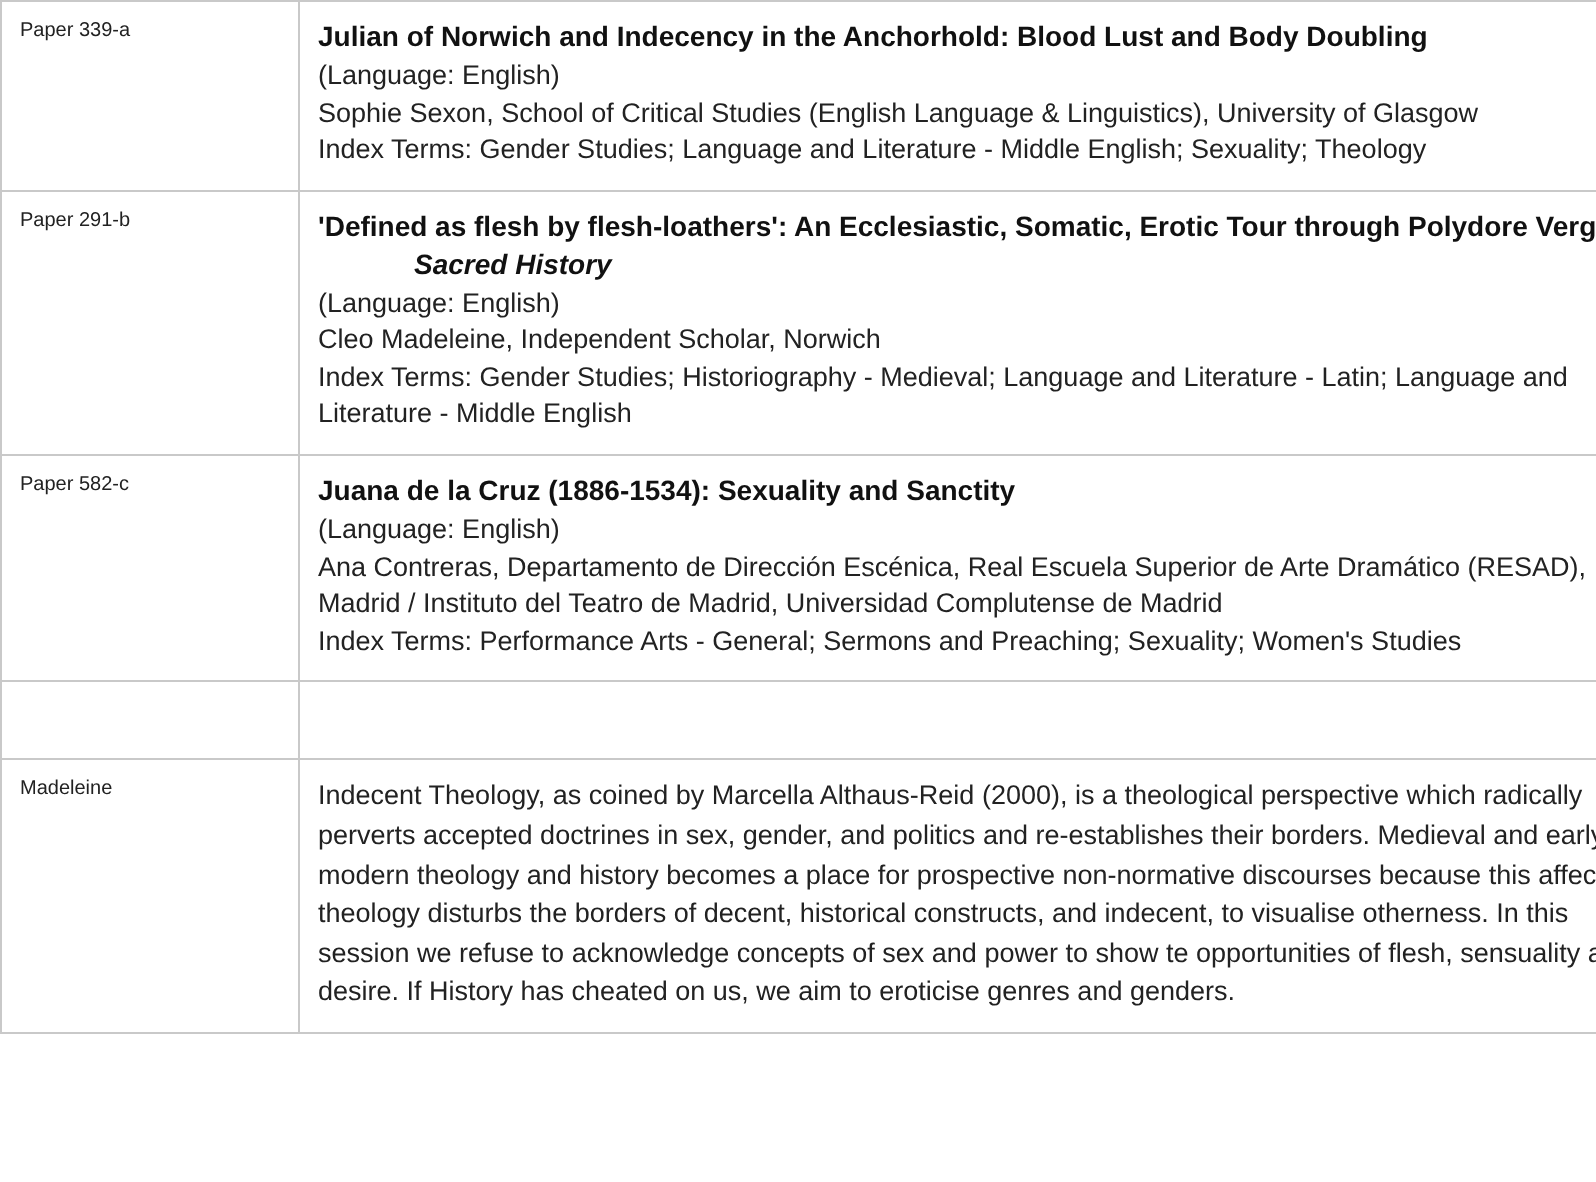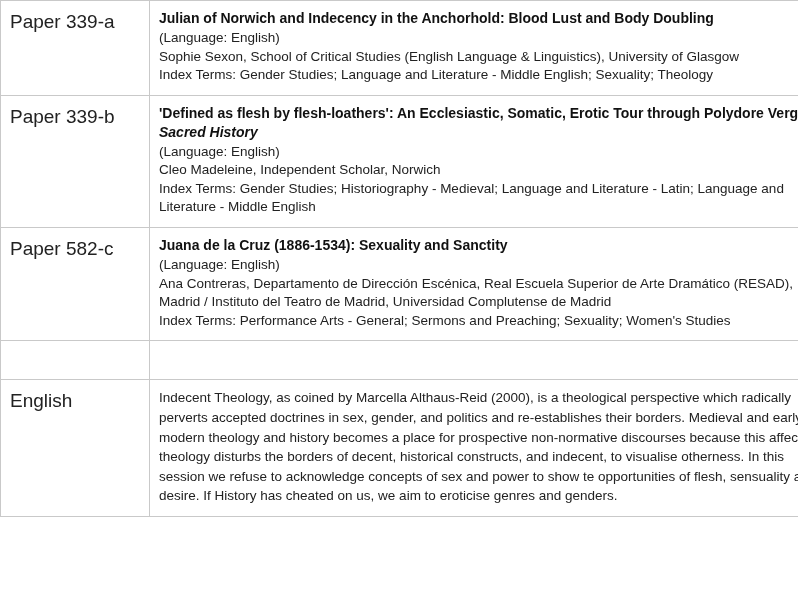--- a/index.html
+++ b/index.html
@@ -27,7 +27,7 @@
   }
   td.label-cell {
     width: 130px;
-    font-size: 19px;
+    font-size: 10px;
     color: #222;
     padding-top: 9px;
   }

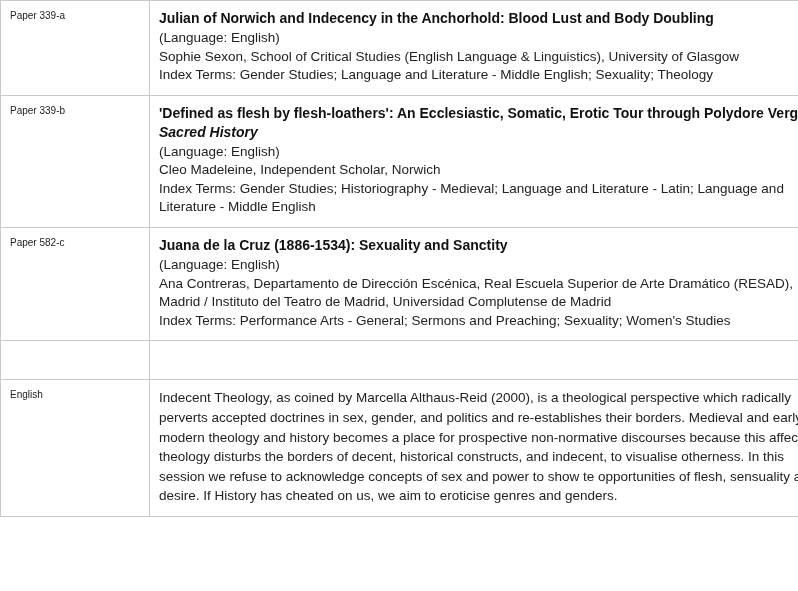--- a/index.html
+++ b/index.html
@@ -75,7 +75,7 @@
       </td>
     </tr>
     <tr>
-      <td class="label-cell">Paper 339-b</td>
+      <td class="label-cell">Paper 291-b</td>
       <td class="content-cell">
         <div class="paper-title"><span>'Defined as flesh by flesh-loathers': An Ecclesiastic, Somatic, Erotic Tour through Polydore Vergil's </span><span class="italic">Sacred History</span><span></span></div>
         <div class="meta-line">(Language: English)</div>

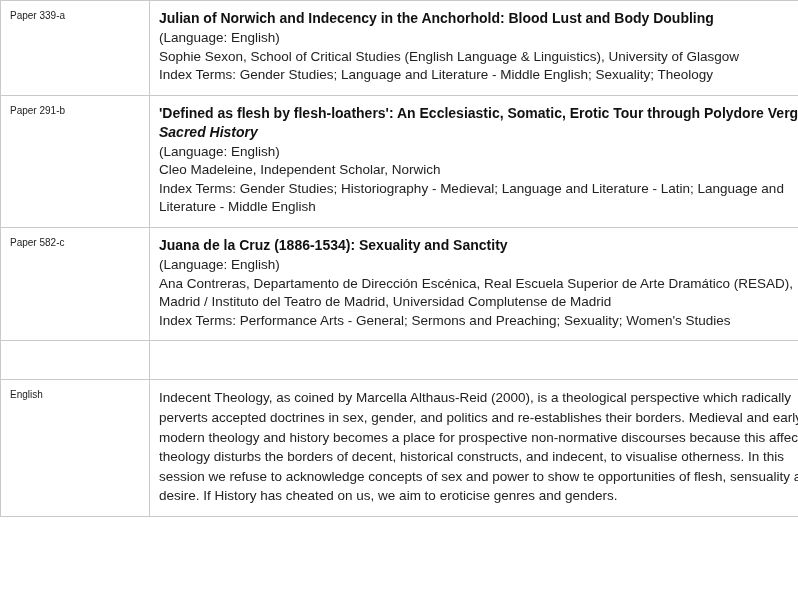--- a/index.html
+++ b/index.html
@@ -43,6 +43,7 @@
   }
   .paper-title .italic {
     font-style: italic;
+    margin-left: 48px;
   }
   .meta-line {
     margin: 0;

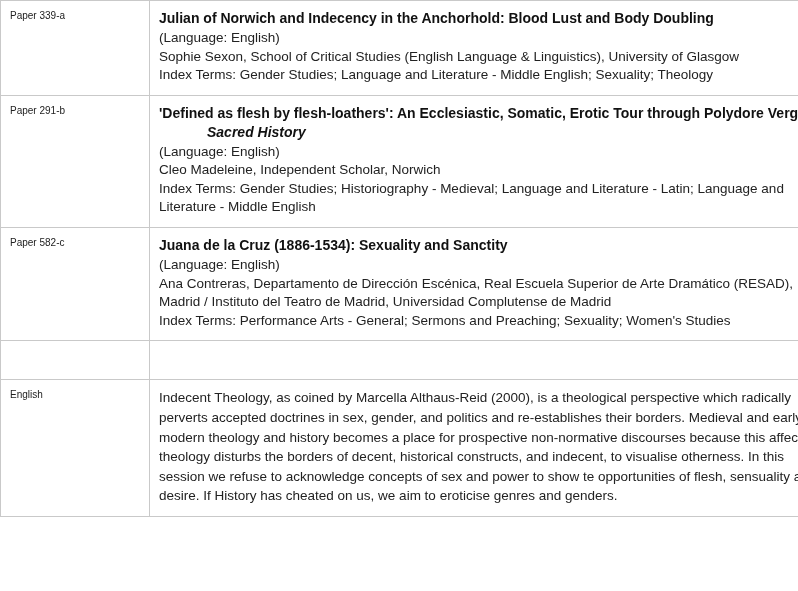--- a/index.html
+++ b/index.html
@@ -98,7 +98,7 @@
       <td class="content-cell"></td>
     </tr>
     <tr>
-      <td class="label-cell abstract-label">English</td>
+      <td class="label-cell abstract-label">Madeleine</td>
       <td class="content-cell abstract-cell">
         <p>Indecent Theology, as coined by Marcella Althaus-Reid (2000), is a theological perspective which radically perverts accepted doctrines in sex, gender, and politics and re-establishes their borders. Medieval and early modern theology and history becomes a place for prospective non-normative discourses because this affective theology disturbs the borders of decent, historical constructs, and indecent, to visualise otherness. In this session we refuse to acknowledge concepts of sex and power to show te opportunities of flesh, sensuality and desire. If History has cheated on us, we aim to eroticise genres and genders.</p>
       </td>

